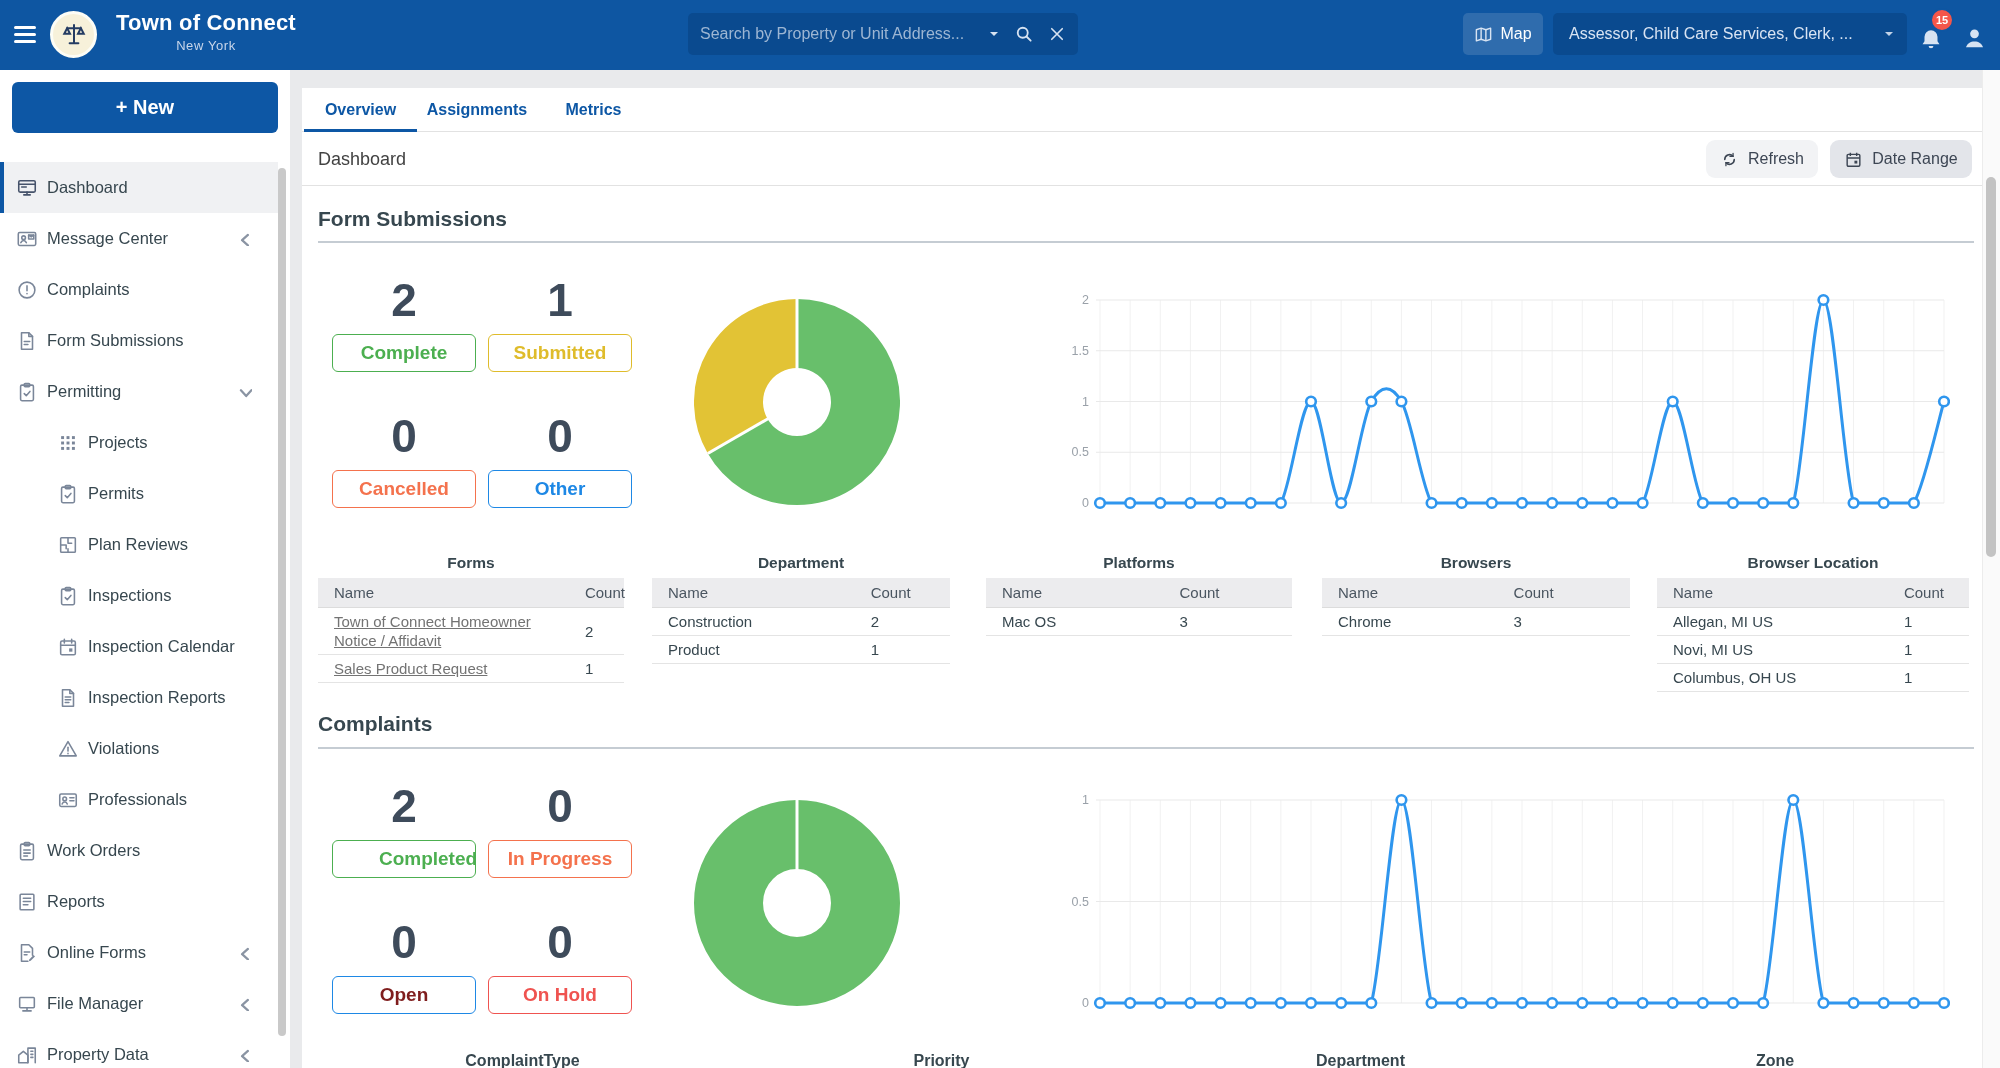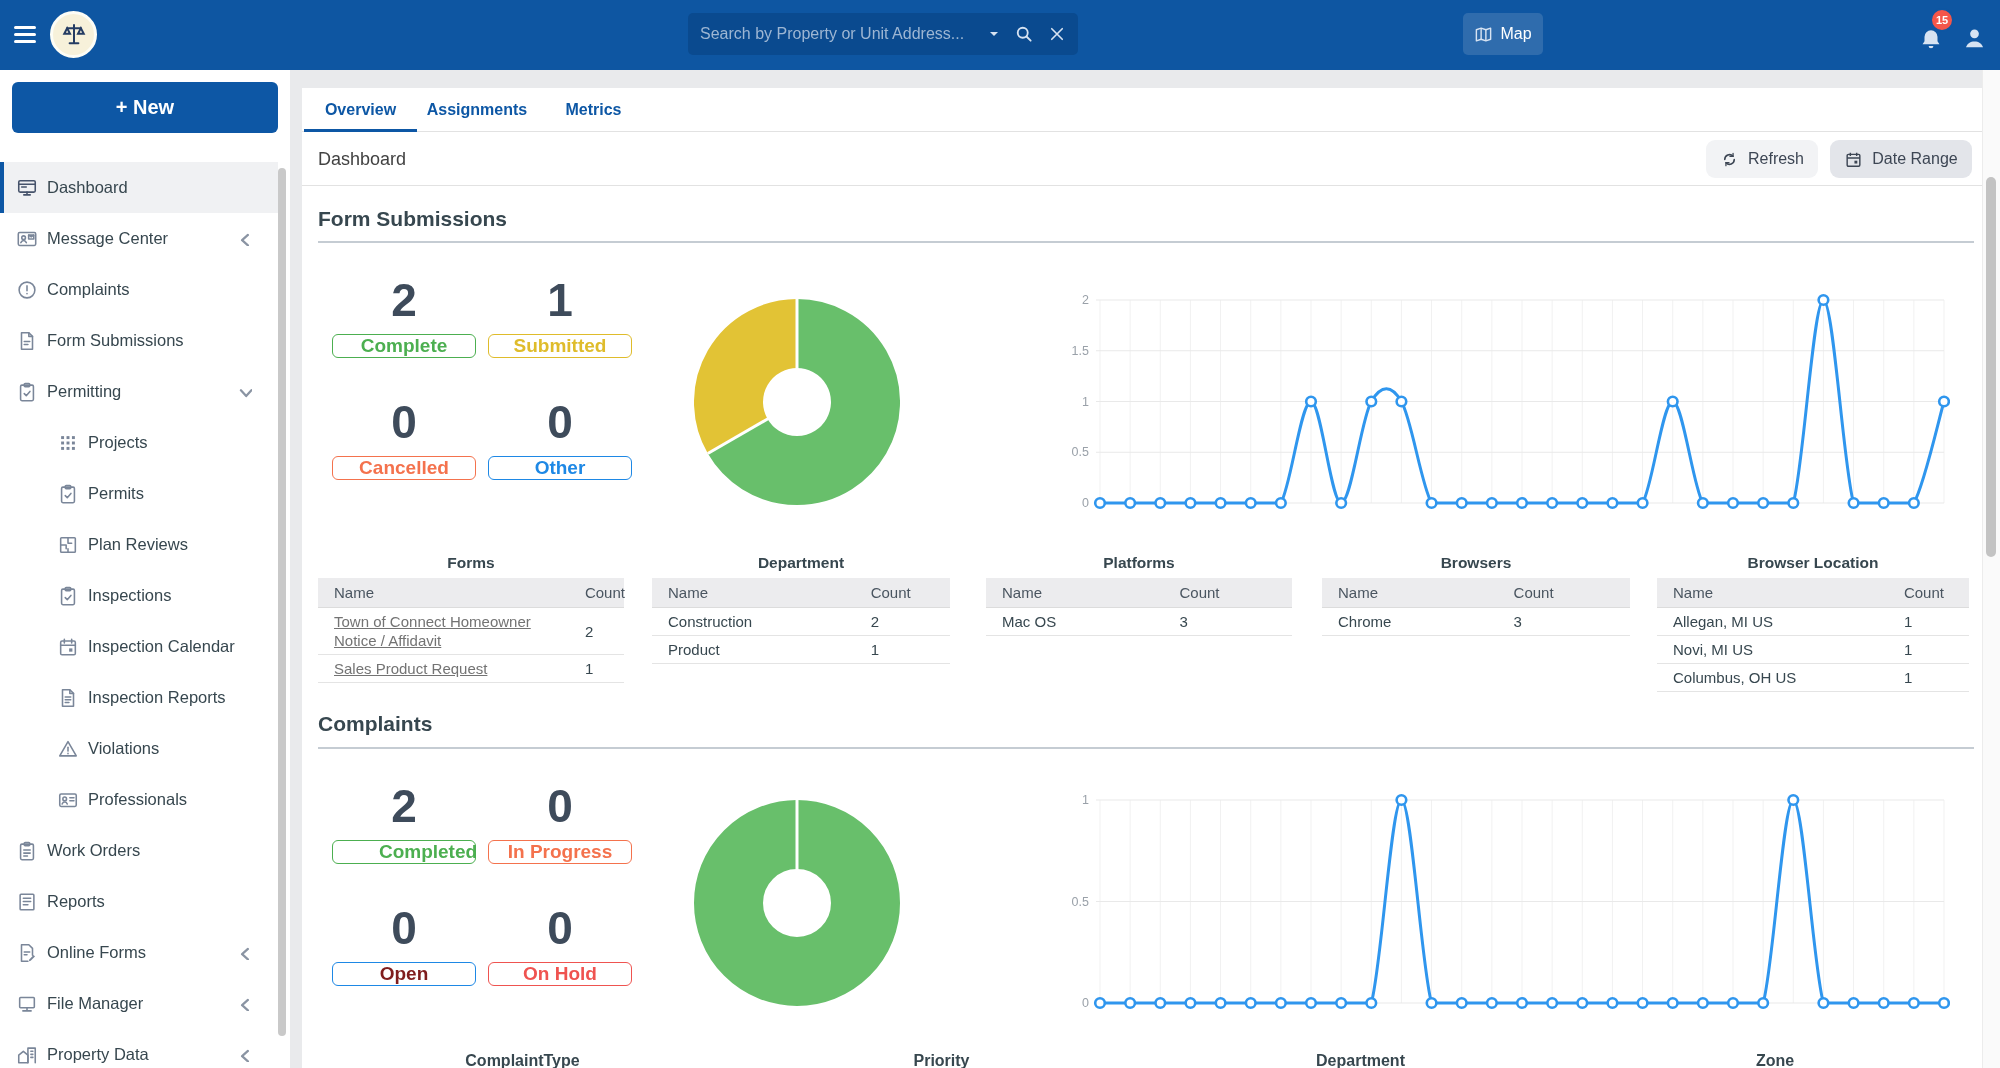--- a/index.html
+++ b/index.html
@@ -111,6 +111,10 @@
           <path d="M17.5 6.5L15.2 11h4.6z"></path>
           <path d="M8.5 18.5h7"></path>
       </svg>
+    </div>
+    <div class="brand">
+      <div class="t">Town of Connect</div>
+      <div class="s">New York</div>
     </div>
     <div class="searchbar">
       <span class="ph">Search by Property or Unit Address...</span>

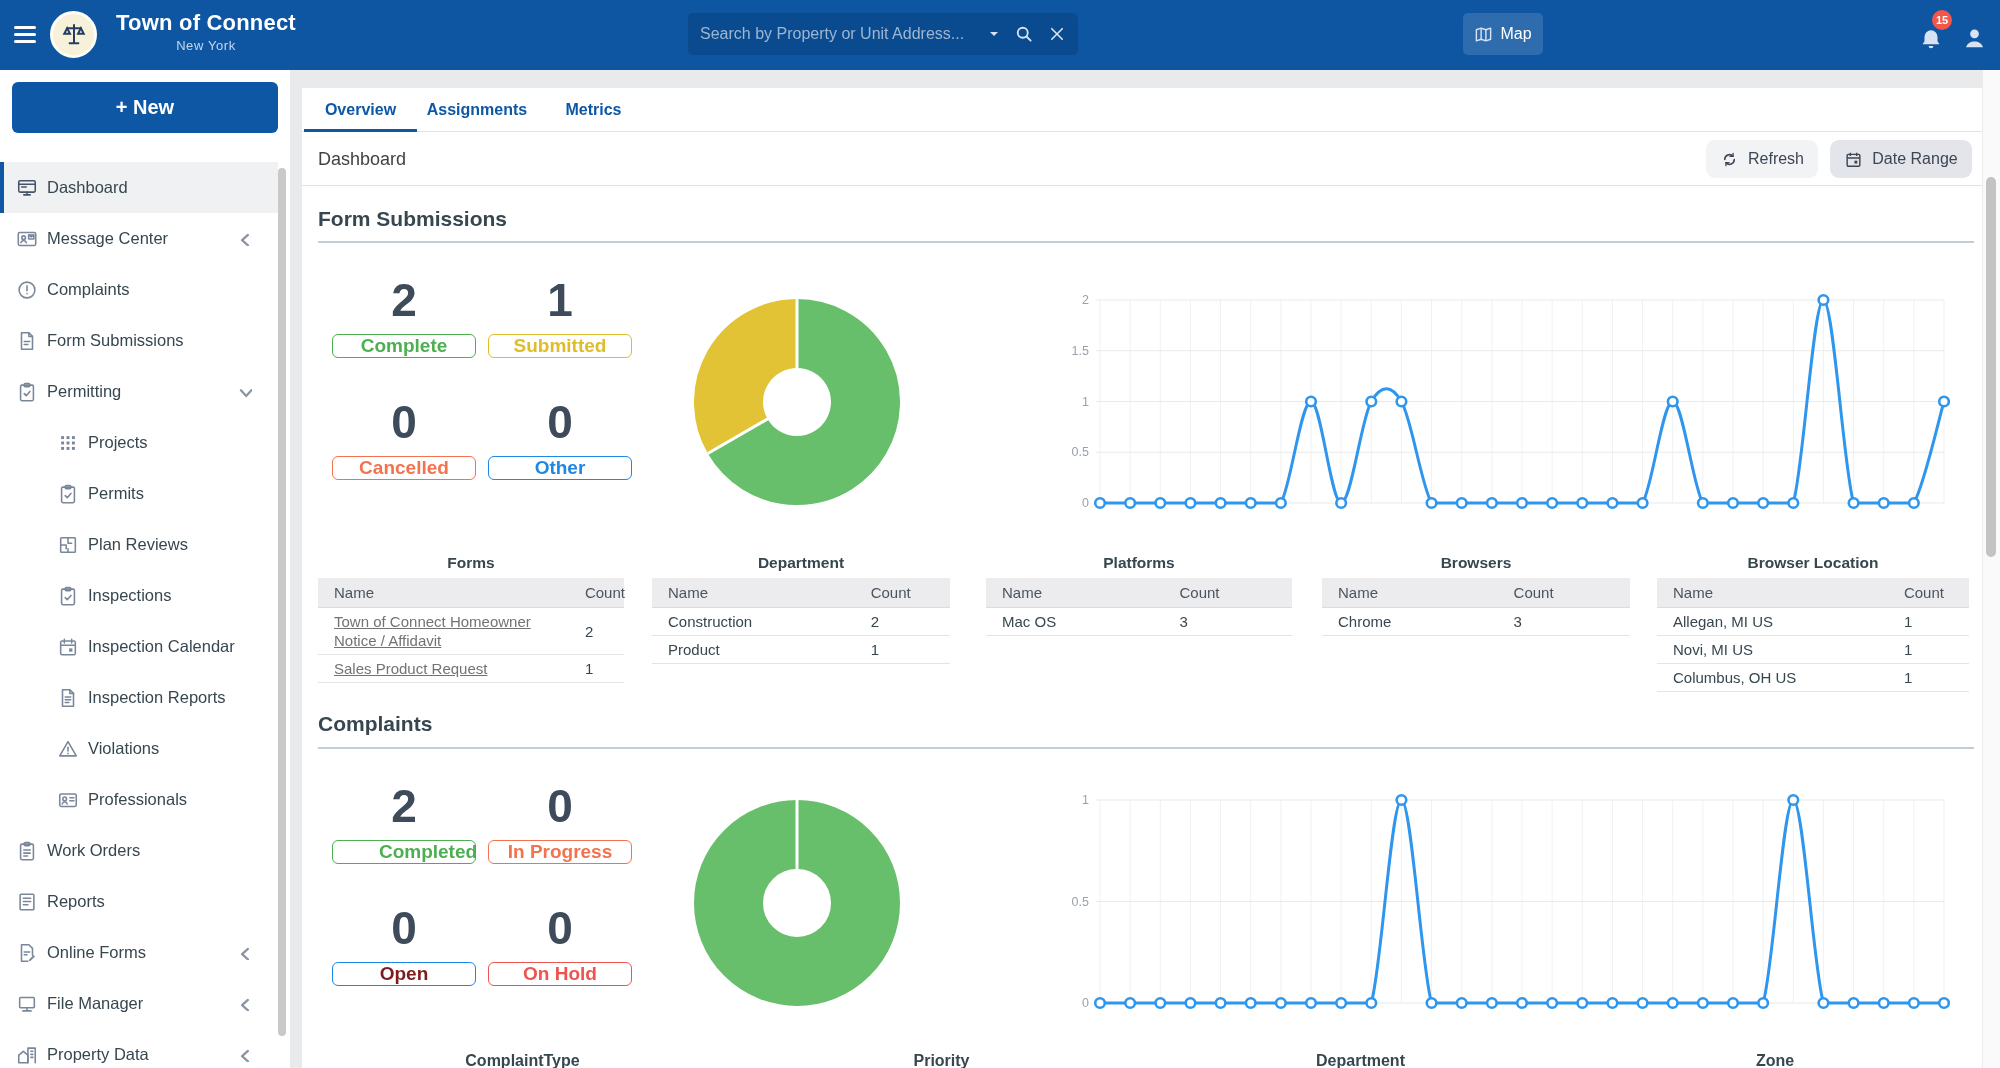--- a/index.html
+++ b/index.html
@@ -143,6 +143,14 @@
           </svg>
         </span>
       <span>Map</span>
+    </div>
+    <div class="acct">
+      <span class="lbl">Assessor, Child Care Services, Clerk, ...</span>
+      <span class="hicon" style="width:12px;height:12px;color:#c2d3e8;">
+        <svg viewBox="0 0 12 12">
+            <path d="M2 4l4 4 4-4z" fill="currentColor"></path>
+          </svg>
+        </span>
     </div>
     <div class="bell-wrap">
       <span class="hicon" style="width:26px;height:26px;position:absolute;left:0;top:5px;">

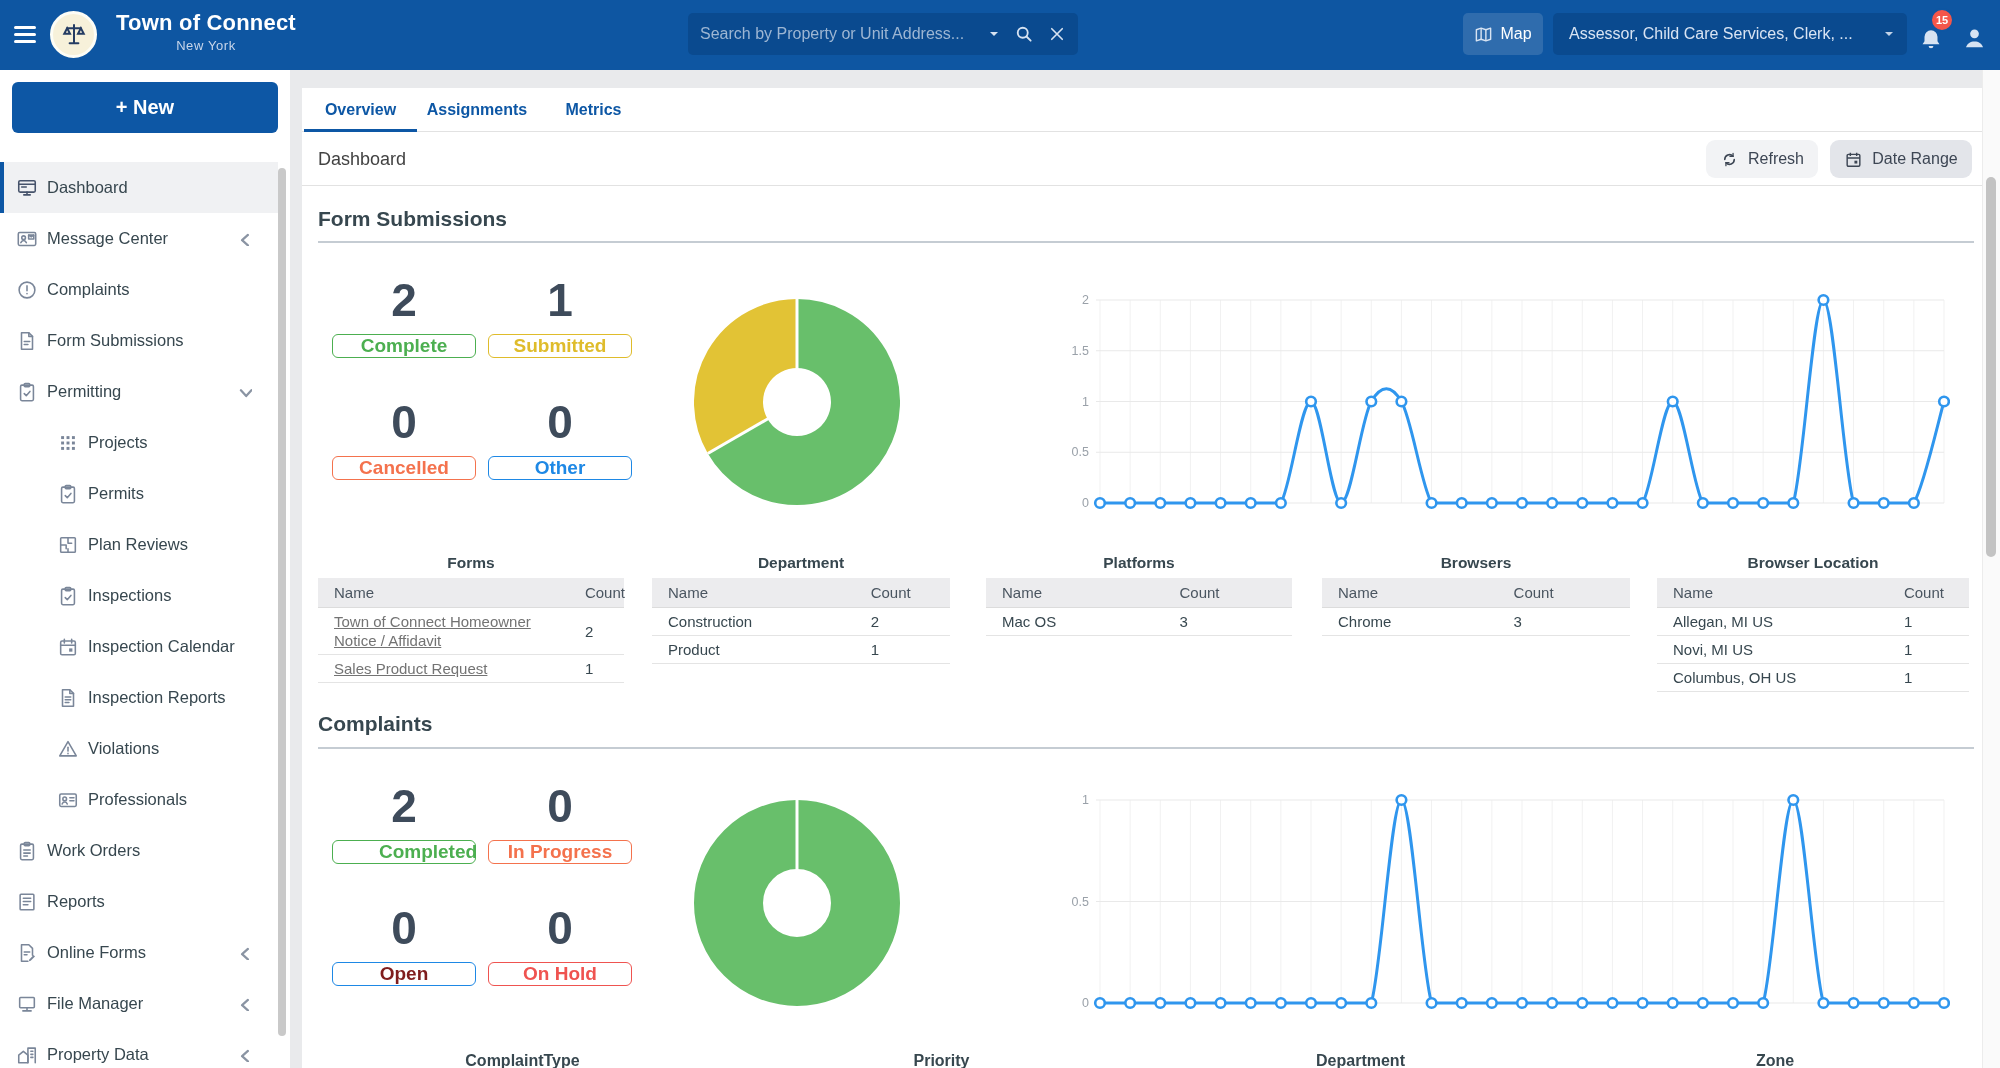--- a/index.html
+++ b/index.html
@@ -74,7 +74,7 @@
   .stats { position:absolute; width:312px; z-index:9; display:flex; flex-wrap:wrap; }
   .stat { width:50%; display:flex; flex-direction:column; align-items:center; margin-bottom:36px; }
   .stat .num { font-size:46px; font-weight:700; color:#3e4b5b; line-height:56px; }
-  .stat .chip { margin-top:6px; width:92%; height:24px; border-radius:6px; border:1.5px solid; display:flex;
+  .stat .chip { margin-top:6px; width:92%; height:38px; border-radius:6px; border:1.5px solid; display:flex;
                 align-items:center; justify-content:center; font-size:19px; font-weight:700; cursor:pointer; background:#fff; }
 
   .chart-slot { position:absolute; z-index:9; }

